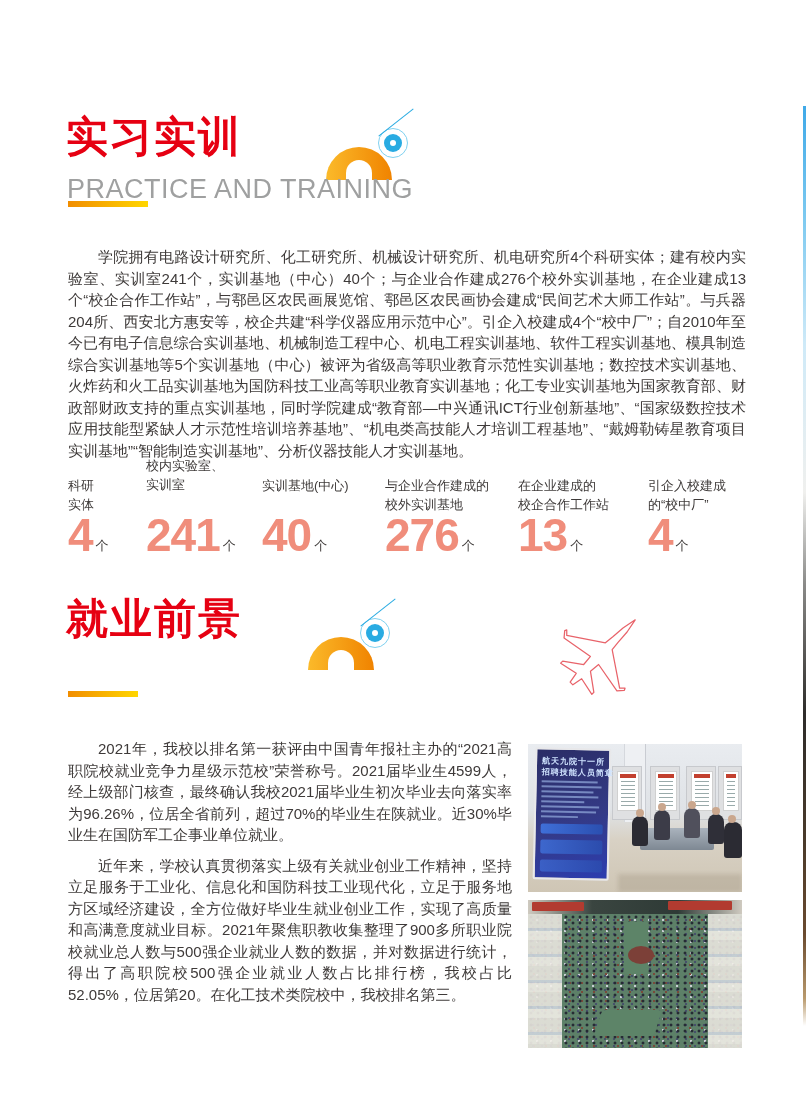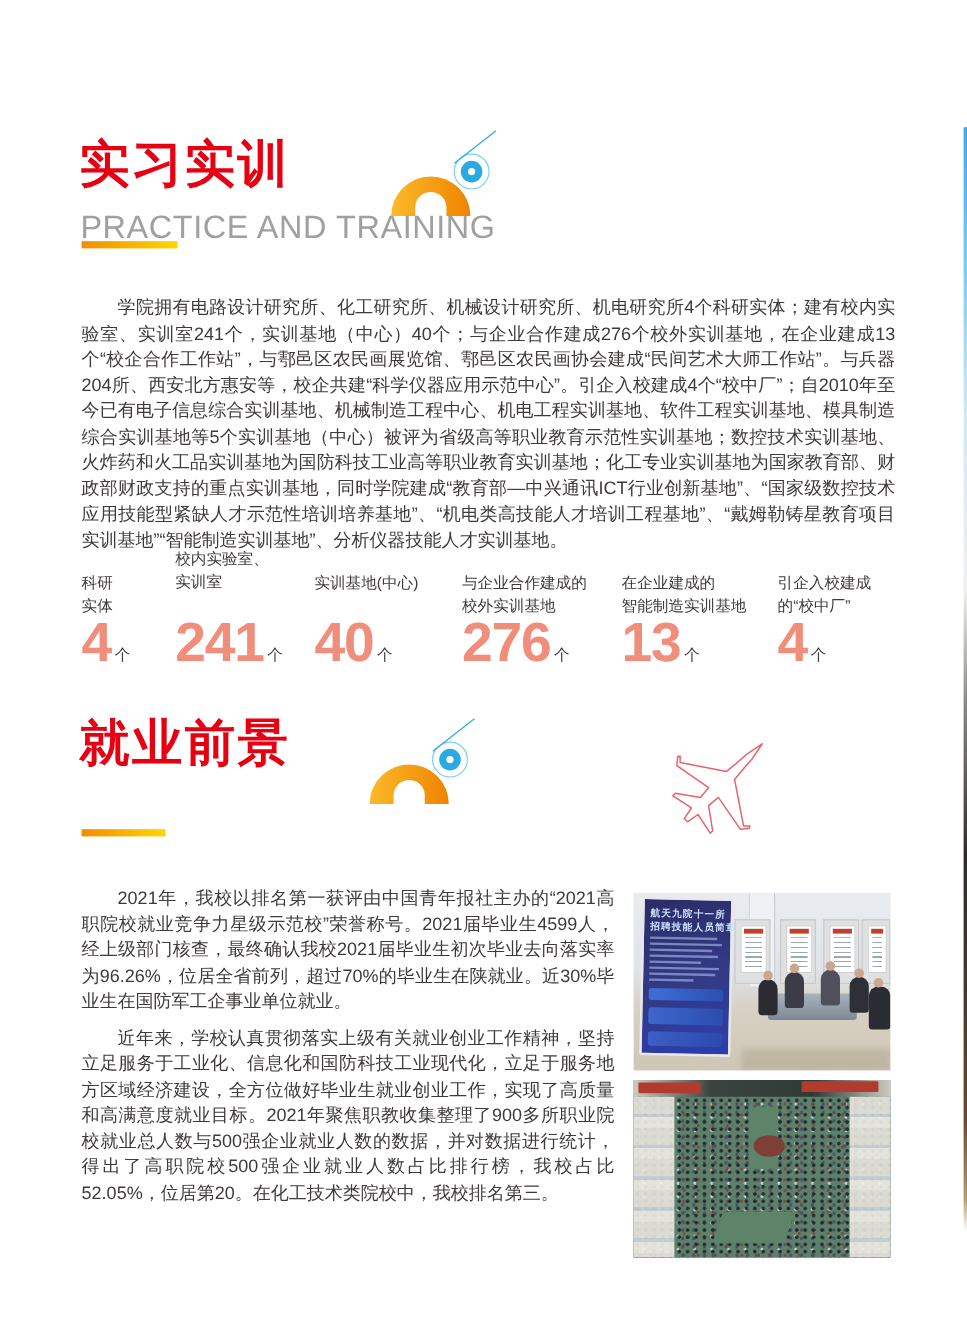--- a/index.html
+++ b/index.html
@@ -145,7 +145,7 @@
     <div class="stat">
       <div class="stat-label">
         <div>在企业建成的</div>
-        <div>智能制造实训基地</div>
+        <div>校企合作工作站</div>
       </div>
       <div class="stat-num">
         <span class="stat-value">13</span>

